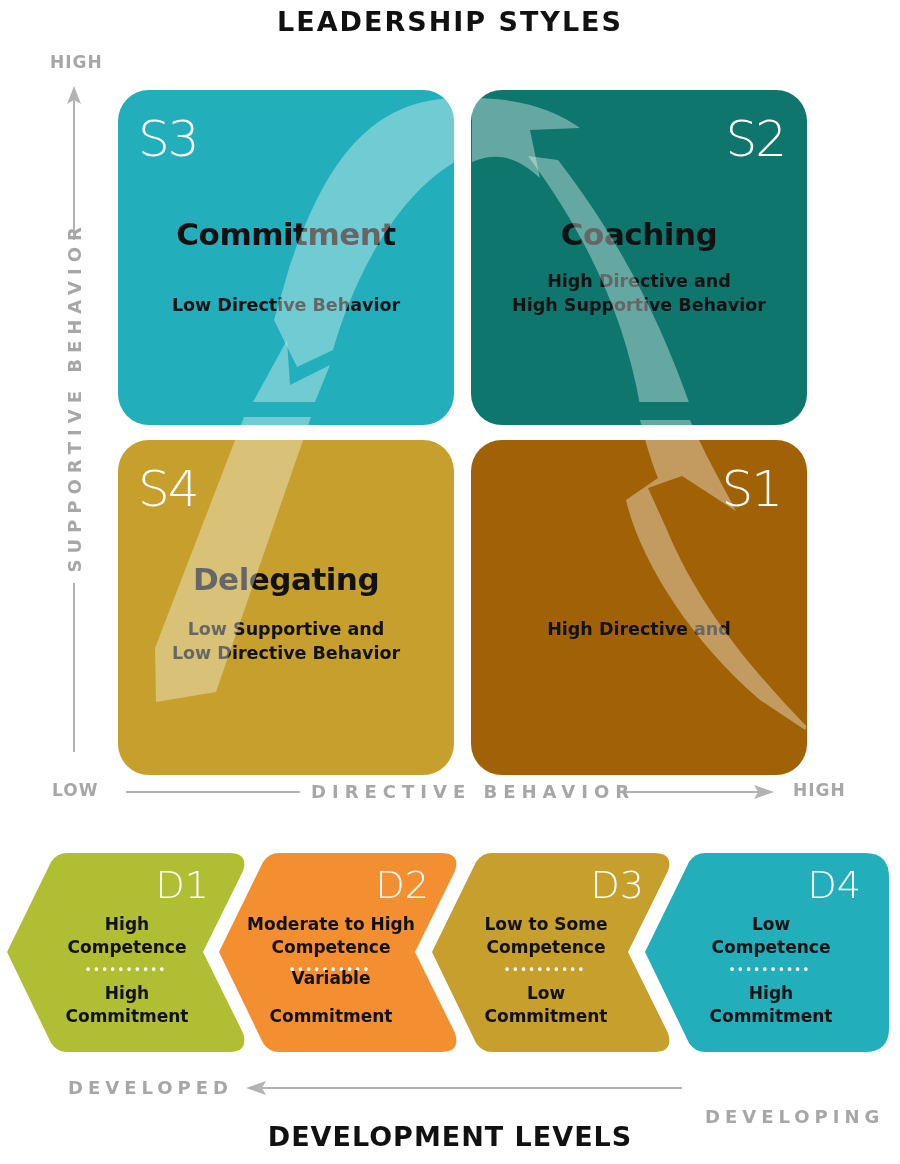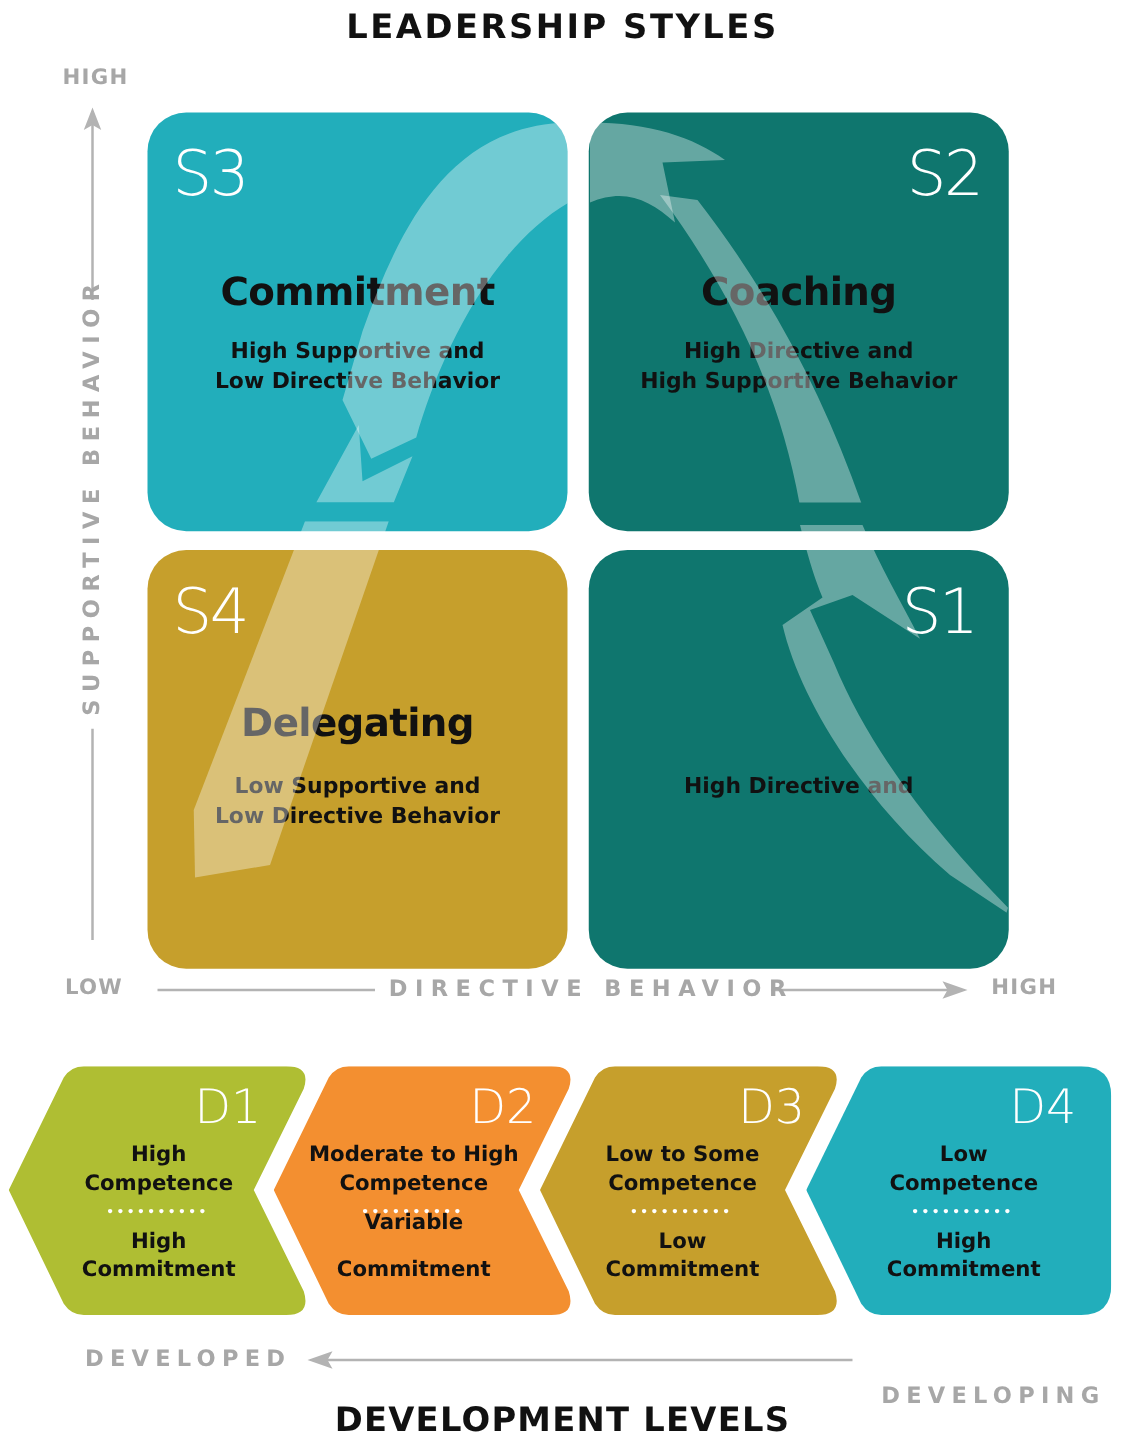--- a/index.html
+++ b/index.html
@@ -47,7 +47,6 @@
 <div class="quad" style="left:118px; top:67px; background:#22aebb;">
   <div class="qnum" style="left:20px;">S3</div>
   <div class="qtitle" style="top:126px;">Commitment</div>
-  <div class="qdesc" style="top:179px;">High Supportive and</div>
   <div class="qdesc" style="top:203px;">Low Directive Behavior</div>
 </div>
 <div class="quad" style="left:471px; top:67px; background:#0f766e;">

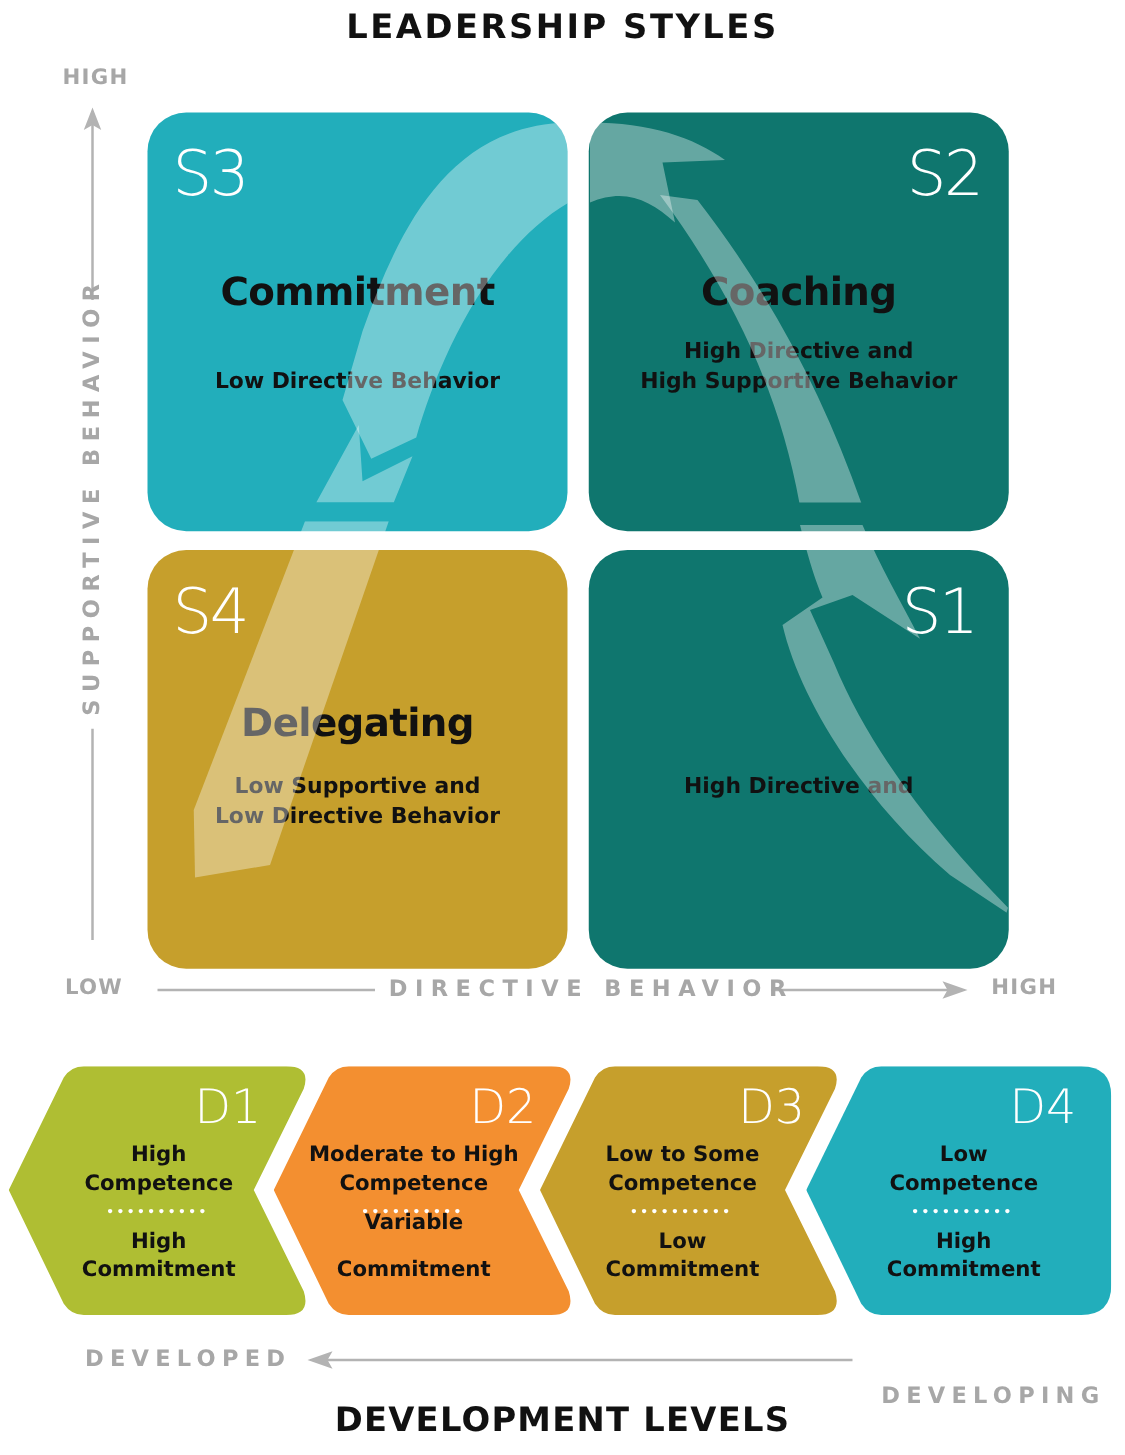--- a/index.html
+++ b/index.html
@@ -61,7 +61,7 @@
   <div class="qdesc" style="top:177px;">Low Supportive and</div>
   <div class="qdesc" style="top:201px;">Low Directive Behavior</div>
 </div>
-<div class="quad" style="left:471px; top:417px; background:#0f766e;text-decoration:underline;">
+<div class="quad" style="left:471px; top:417px; background:#a16207;text-decoration:underline;">
   <div class="qnum" style="right:26px;">S1</div>
   <div class="qdesc" style="top:177px;">High Directive and</div>
 </div>

